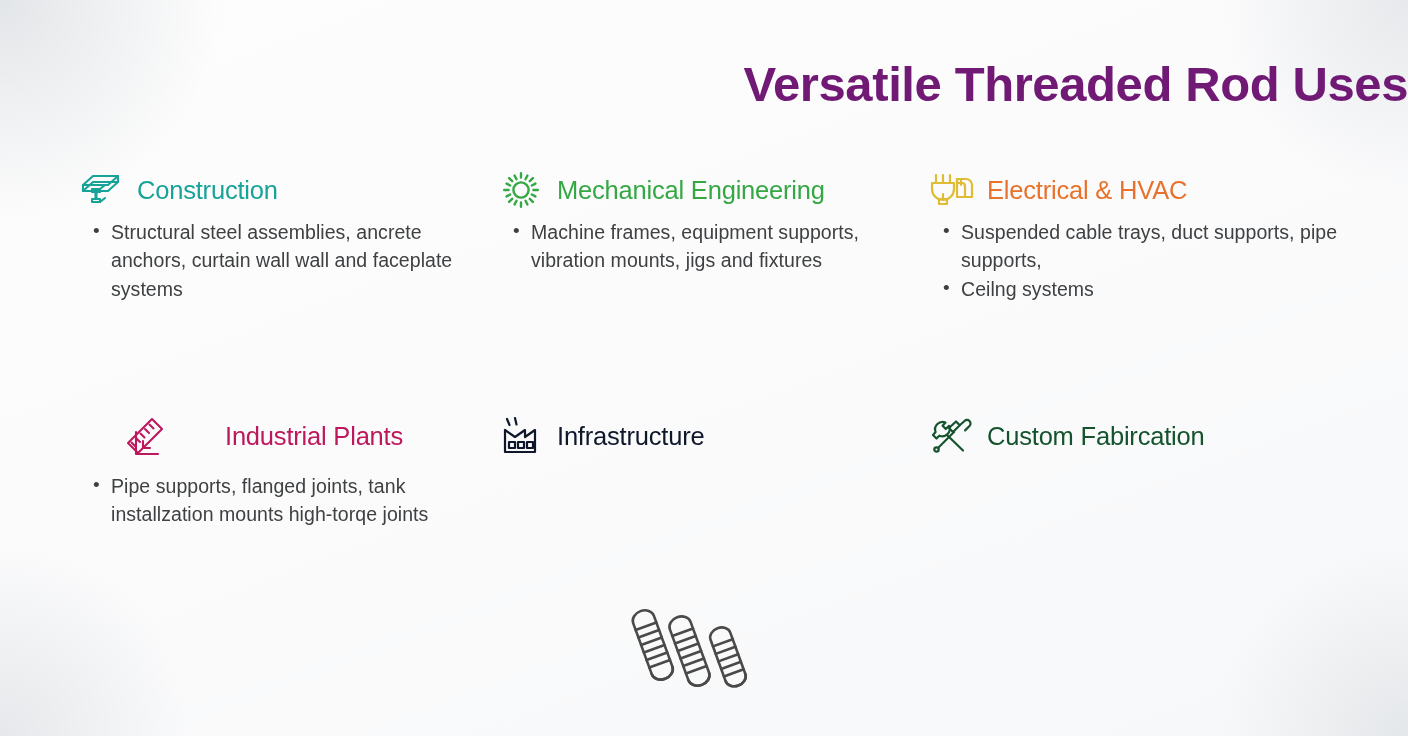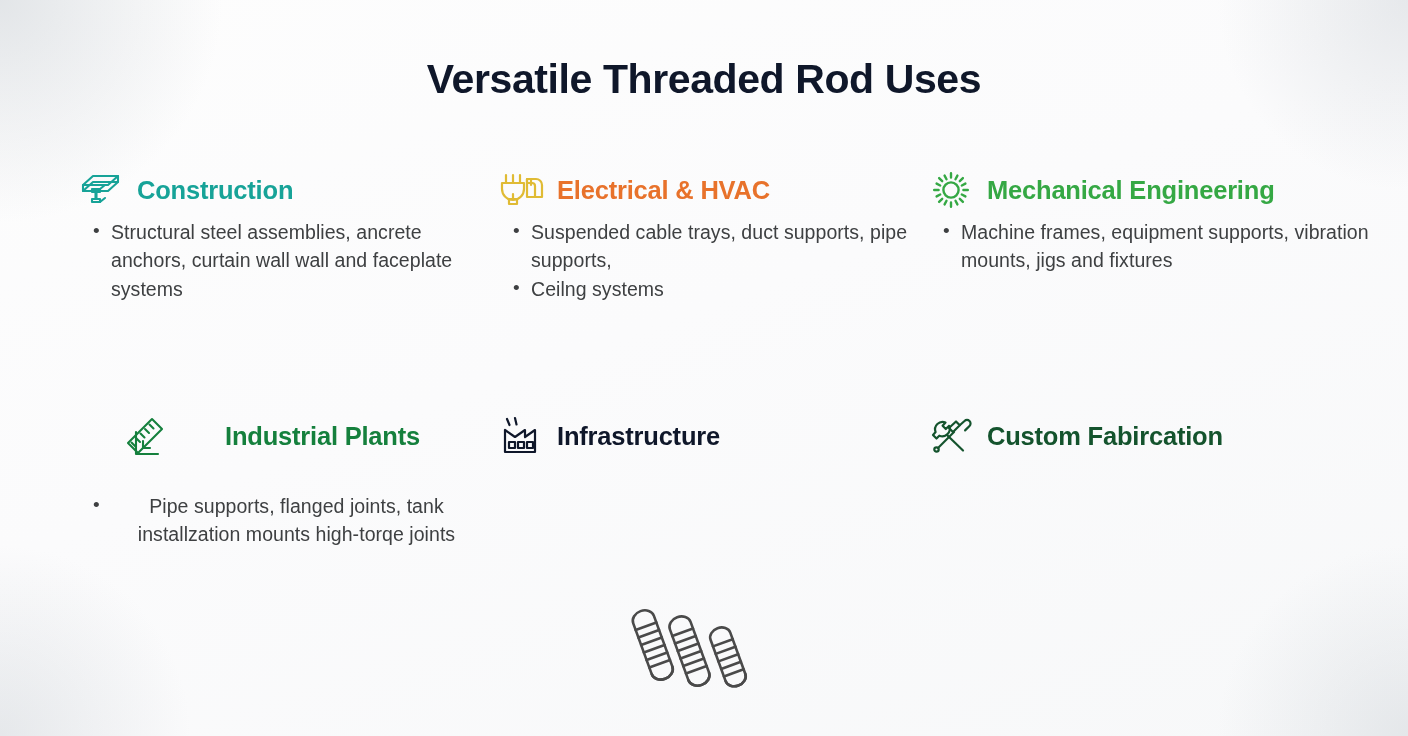--- a/index.html
+++ b/index.html
@@ -24,11 +24,11 @@
   .page-title {
     position:absolute;
     top:56px; left:0; right:0;
-    text-align:center;
-    font-size:41px;
+    text-align:right;
+    font-size:49px;
     font-weight:bold;
     letter-spacing:-0.4px;
-    color:#0f172a;
+    color:#701a75;
   }
 
   .grid {

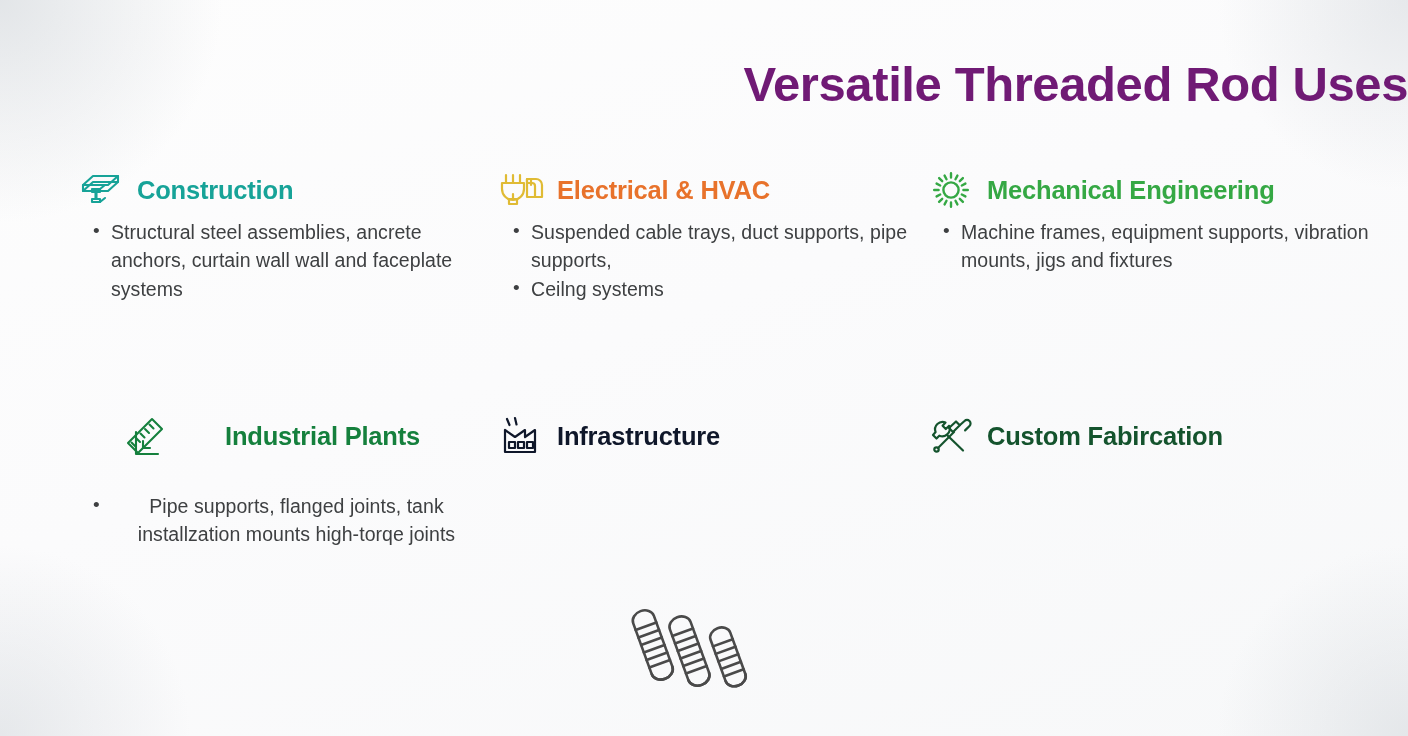--- a/index.html
+++ b/index.html
@@ -59,7 +59,7 @@
 
   .card-title {
     font-size:25.5px;
-    font-weight:bold;
+    font-weight:normal;
     letter-spacing:-0.2px;
     white-space:nowrap;
   }

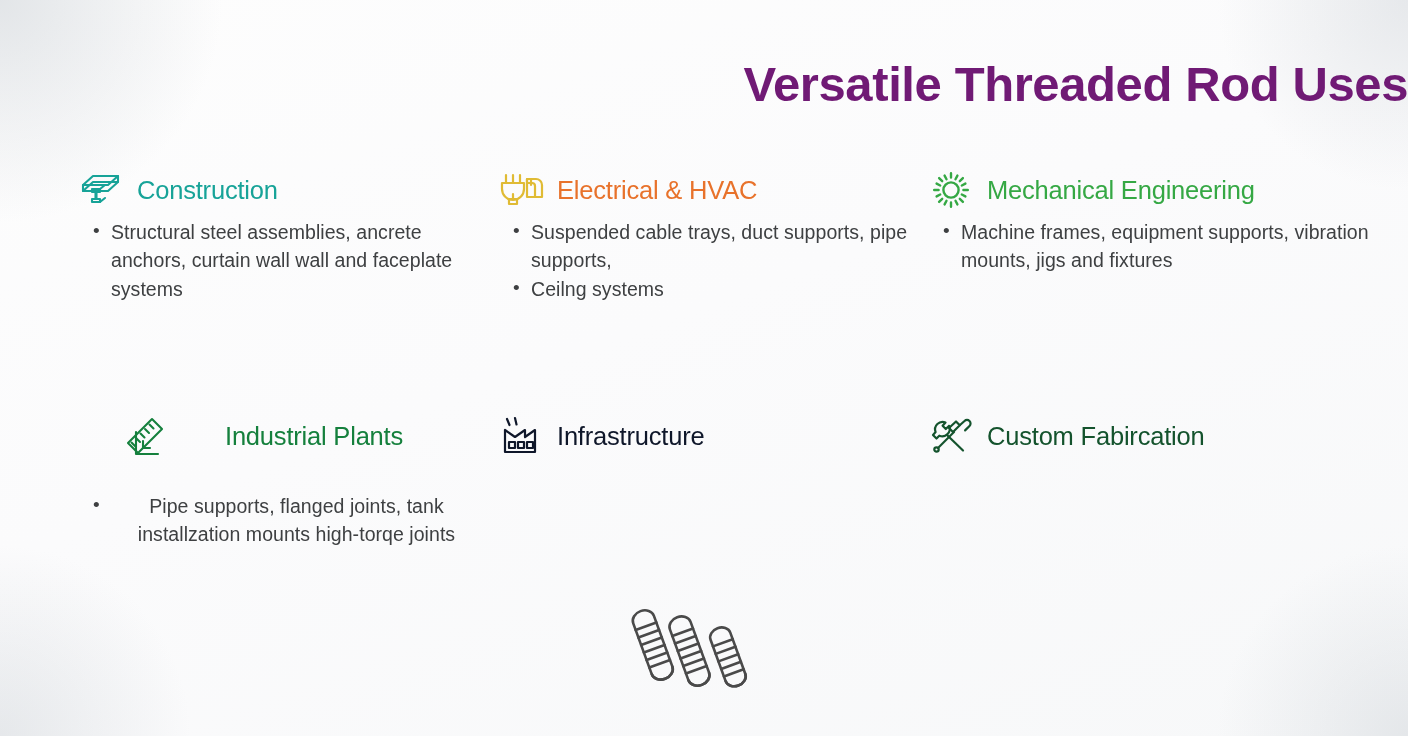--- a/index.html
+++ b/index.html
@@ -134,6 +134,24 @@
 
     <div class="card">
       <div class="card-head">
+        <span class="card-icon c-green">
+          <svg width="40" height="40" viewBox="0 0 40 40" fill="none" stroke="currentColor" stroke-width="2.4" stroke-linejoin="round" stroke-linecap="round">
+            <circle cx="20" cy="20" r="7.6"></circle>
+            <path d="M20 3.2 v4.4 M20 32.4 v4.4 M3.2 20 h4.4 M32.4 20 h4.4
+                     M8.1 8.1 l3.1 3.1 M28.8 28.8 l3.1 3.1 M31.9 8.1 l-3.1 3.1 M11.2 28.8 l-3.1 3.1"></path>
+            <path d="M13.6 5.6 l1.9 3.6 M24.5 30.8 l1.9 3.6 M5.6 26.4 l3.6-1.9 M30.8 15.5 l3.6-1.9
+                     M5.6 13.6 l3.6 1.9 M30.8 24.5 l3.6 1.9 M13.6 34.4 l1.9-3.6 M24.5 9.2 l1.9-3.6"></path>
+          </svg>
+        </span>
+        <span class="card-title c-green">Mechanical Engineering</span>
+      </div>
+      <ul class="bullets">
+        <li>Machine frames, equipment supports, vibration mounts, jigs and fixtures</li>
+      </ul>
+    </div>
+
+    <div class="card">
+      <div class="card-head">
         <span class="card-icon" style="color:#e0bb34">
           <svg width="46" height="38" viewBox="0 0 46 38" fill="none" stroke="currentColor" stroke-width="2.2" stroke-linejoin="round" stroke-linecap="round">
             <path d="M8 4 v8 M15 4 v8 M22 4 v8"></path>
@@ -150,24 +168,6 @@
       <ul class="bullets">
         <li>Suspended cable trays, duct supports, pipe supports,</li>
         <li>Ceilng systems</li>
-      </ul>
-    </div>
-
-    <div class="card">
-      <div class="card-head">
-        <span class="card-icon c-green">
-          <svg width="40" height="40" viewBox="0 0 40 40" fill="none" stroke="currentColor" stroke-width="2.4" stroke-linejoin="round" stroke-linecap="round">
-            <circle cx="20" cy="20" r="7.6"></circle>
-            <path d="M20 3.2 v4.4 M20 32.4 v4.4 M3.2 20 h4.4 M32.4 20 h4.4
-                     M8.1 8.1 l3.1 3.1 M28.8 28.8 l3.1 3.1 M31.9 8.1 l-3.1 3.1 M11.2 28.8 l-3.1 3.1"></path>
-            <path d="M13.6 5.6 l1.9 3.6 M24.5 30.8 l1.9 3.6 M5.6 26.4 l3.6-1.9 M30.8 15.5 l3.6-1.9
-                     M5.6 13.6 l3.6 1.9 M30.8 24.5 l3.6 1.9 M13.6 34.4 l1.9-3.6 M24.5 9.2 l1.9-3.6"></path>
-          </svg>
-        </span>
-        <span class="card-title c-green">Mechanical Engineering</span>
-      </div>
-      <ul class="bullets">
-        <li>Machine frames, equipment supports, vibration mounts, jigs and fixtures</li>
       </ul>
     </div>
 

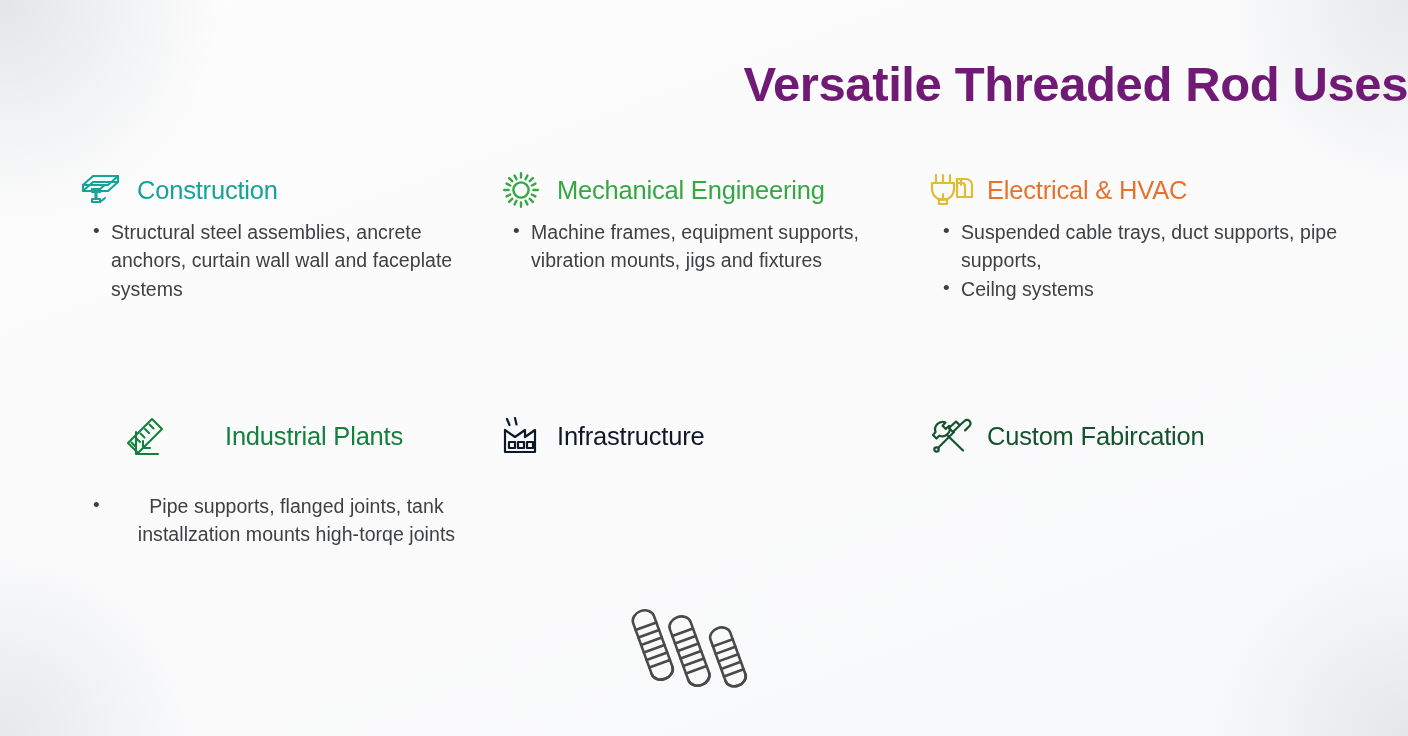--- a/index.html
+++ b/index.html
@@ -99,7 +99,7 @@
   .c-teal   { color:#17a398; }
   .c-green  { color:#35a844; }
   .c-orange { color:#e8722b; }
-  .c-blue   { color:#15803d;margin-left:44px; }
+  .c-blue   { color:#be185d;margin-left:44px; }
   .c-gold   { color:#0f172a; }
   .c-navy   { color:#14532d; }
 </style>

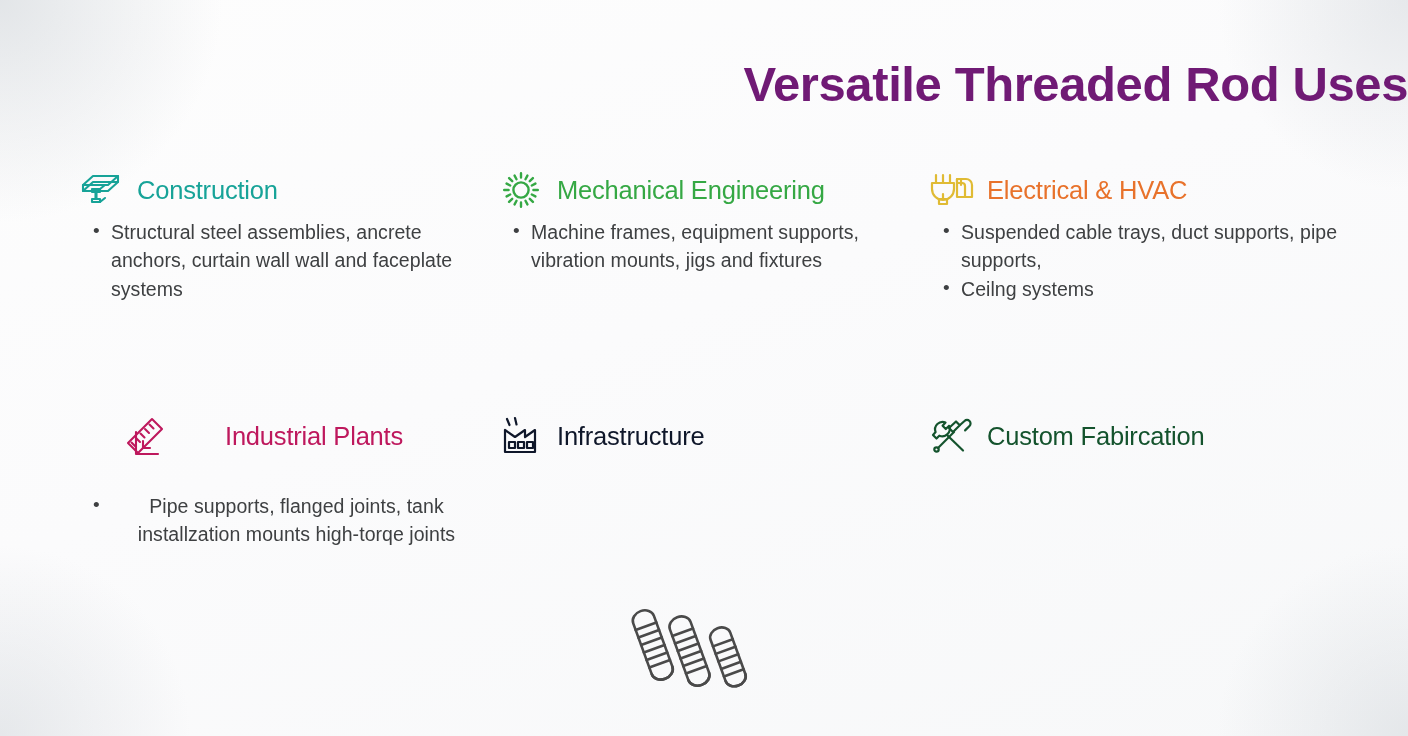--- a/index.html
+++ b/index.html
@@ -86,7 +86,7 @@
   }
 
   
-  .row2 .bullets { margin-top:34px;text-align:center; }
+  .row2 .bullets { margin-top:14px; }
 
   .rods {
     position:absolute;

